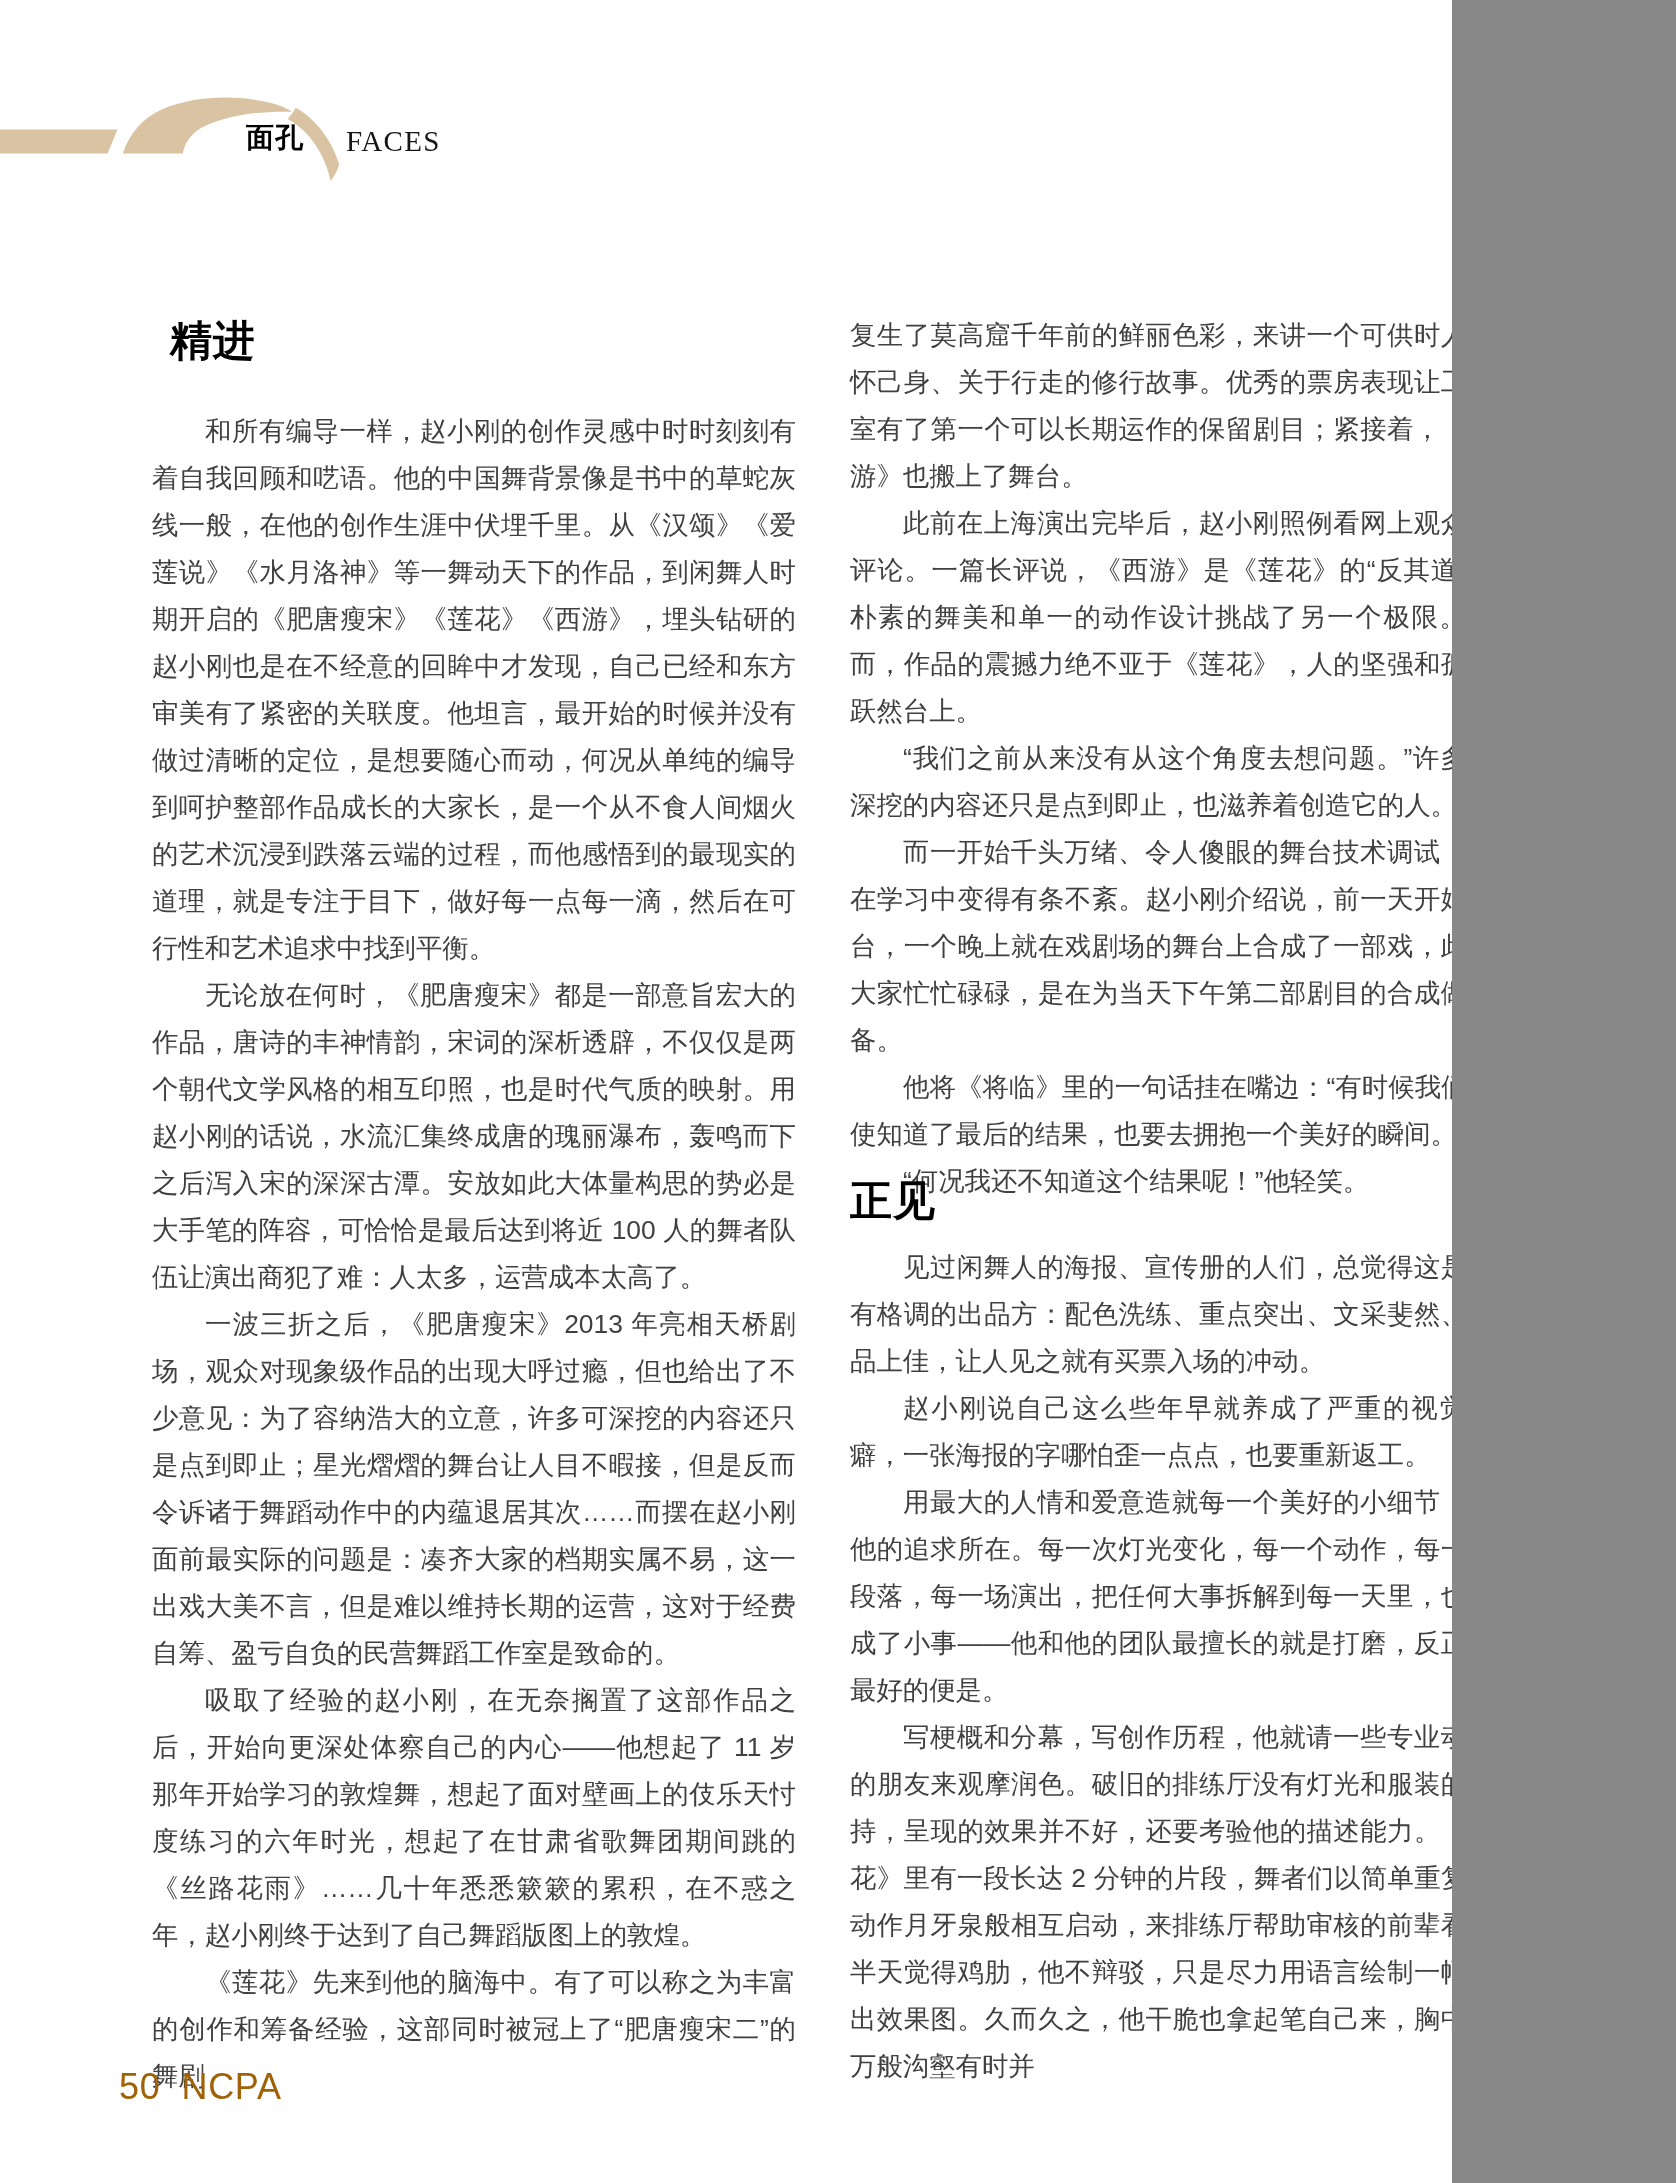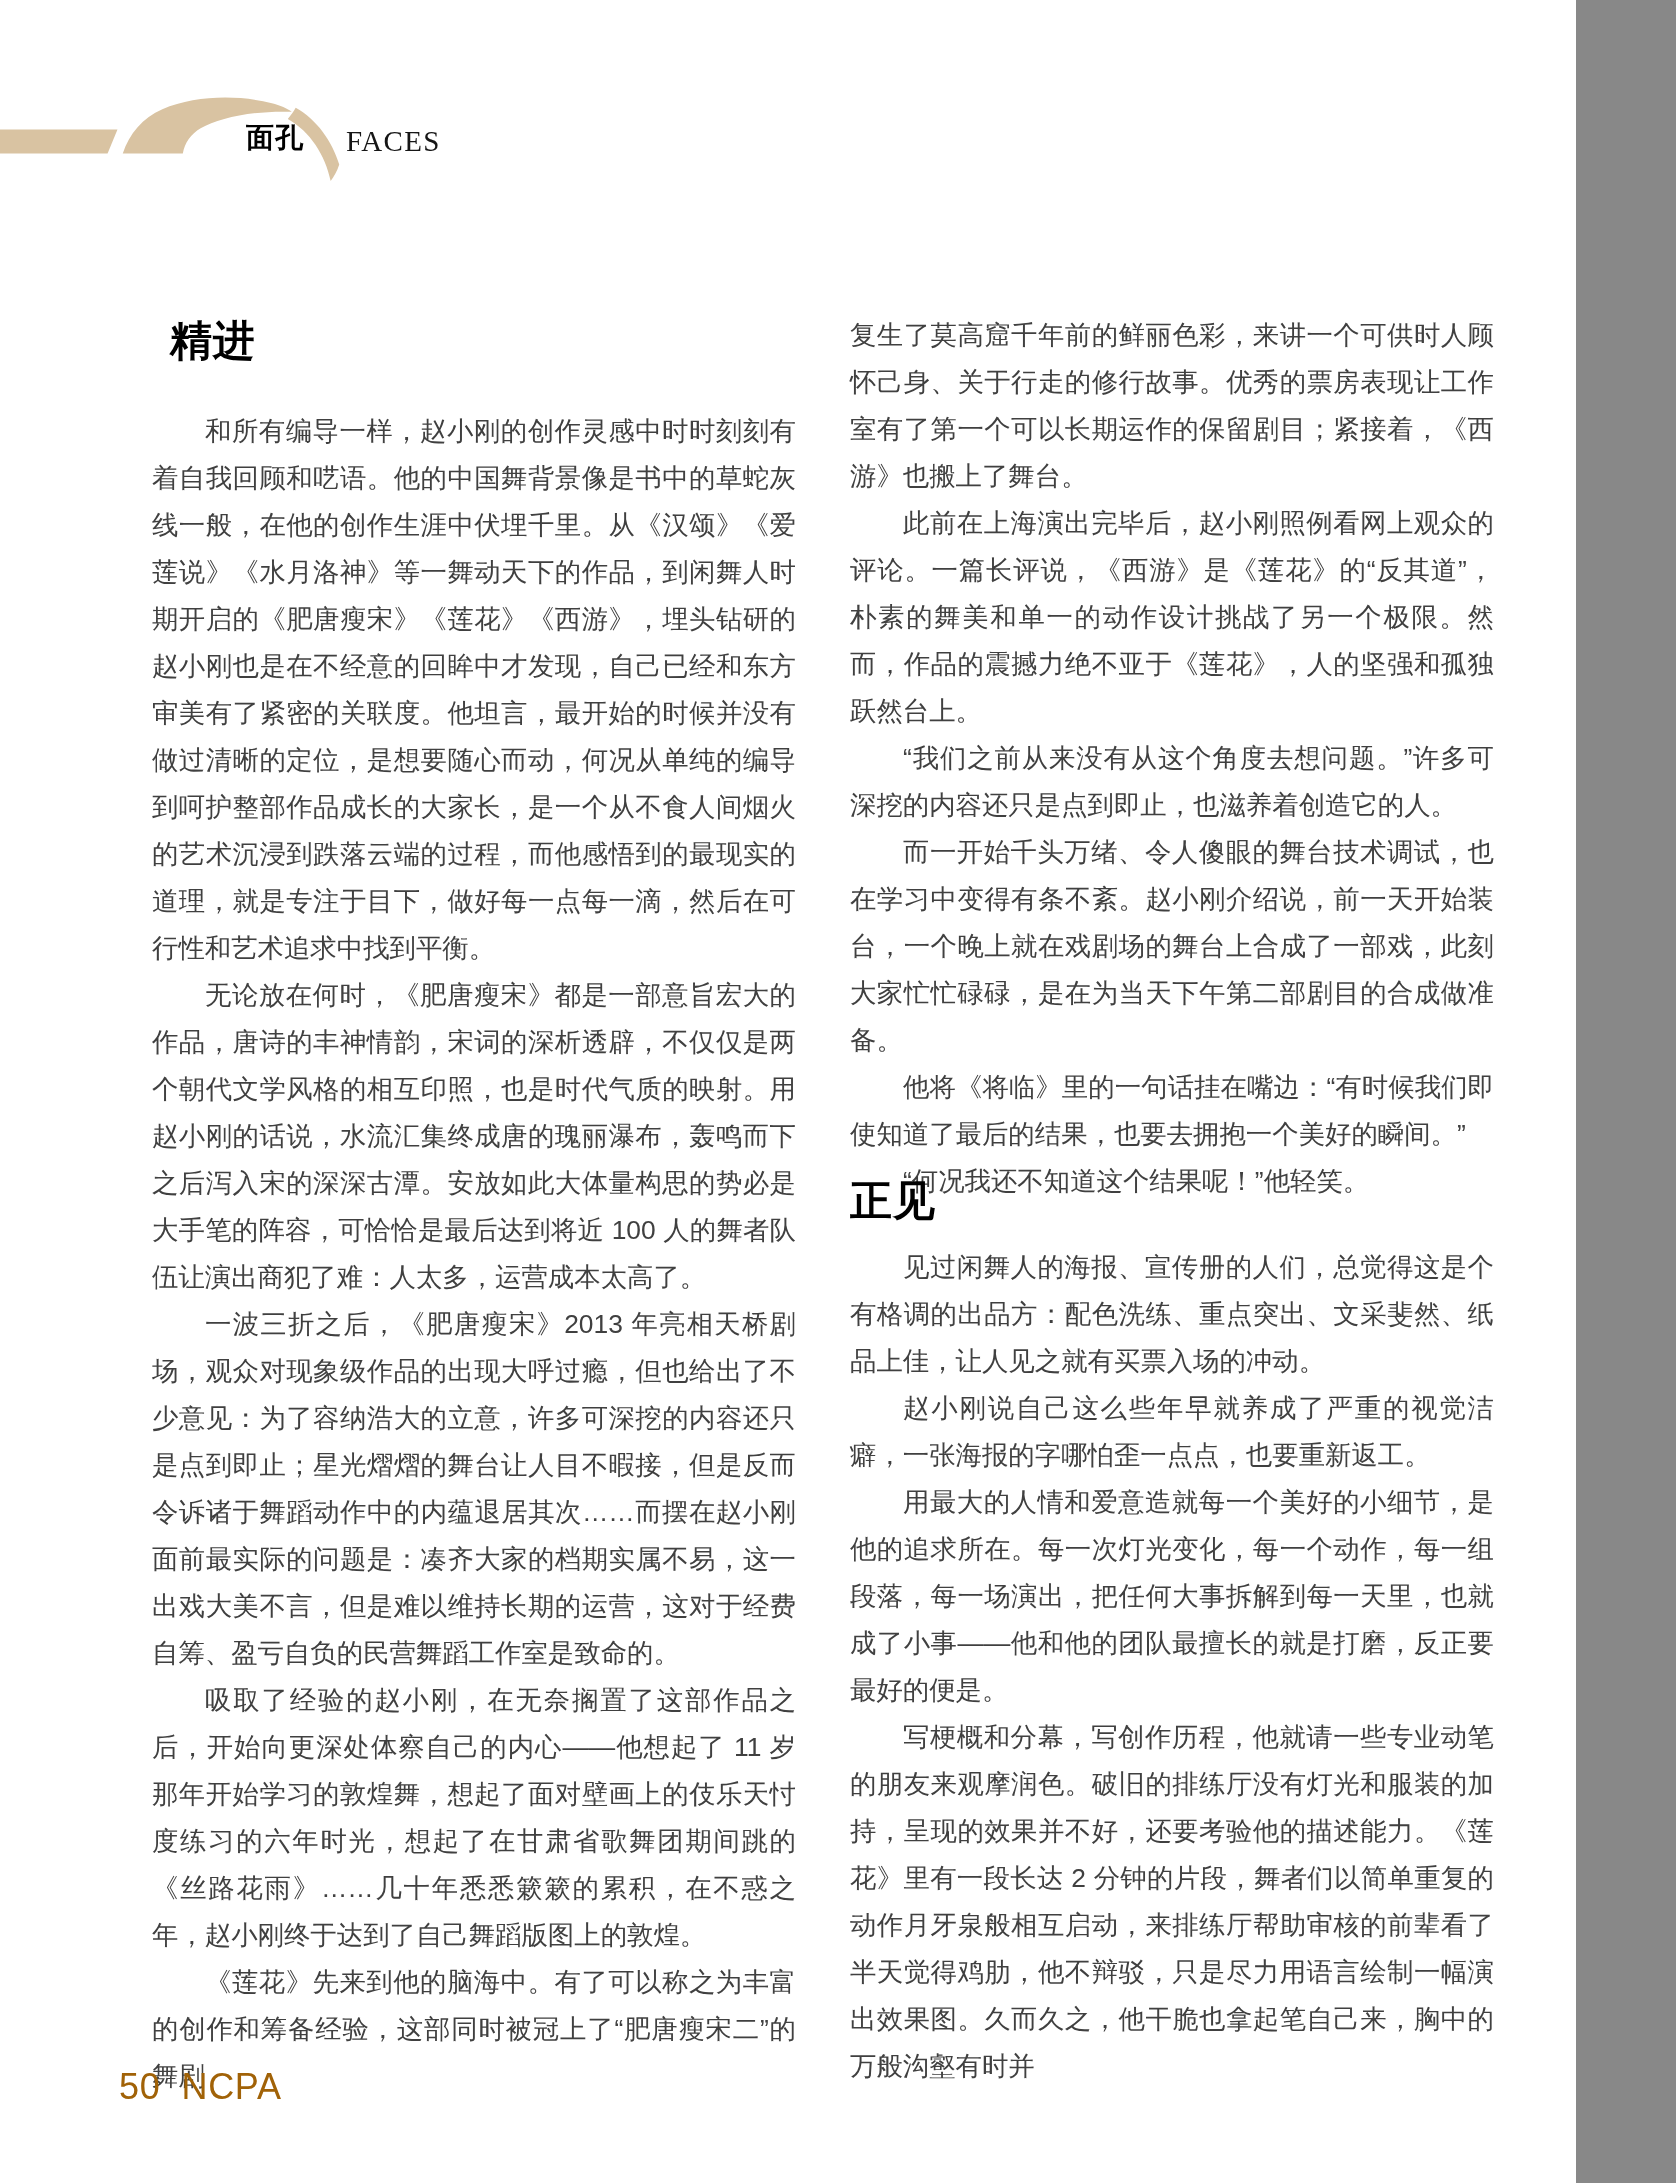--- a/index.html
+++ b/index.html
@@ -5,7 +5,7 @@
   html,body { margin:0; padding:0; background:#888; }
   .page {
     position:relative;
-    width:1576px; height:2183px;
+    width:1452px; height:2183px;
     background:#ffffff;
     overflow:hidden;
     font-family:"Liberation Sans", sans-serif;

